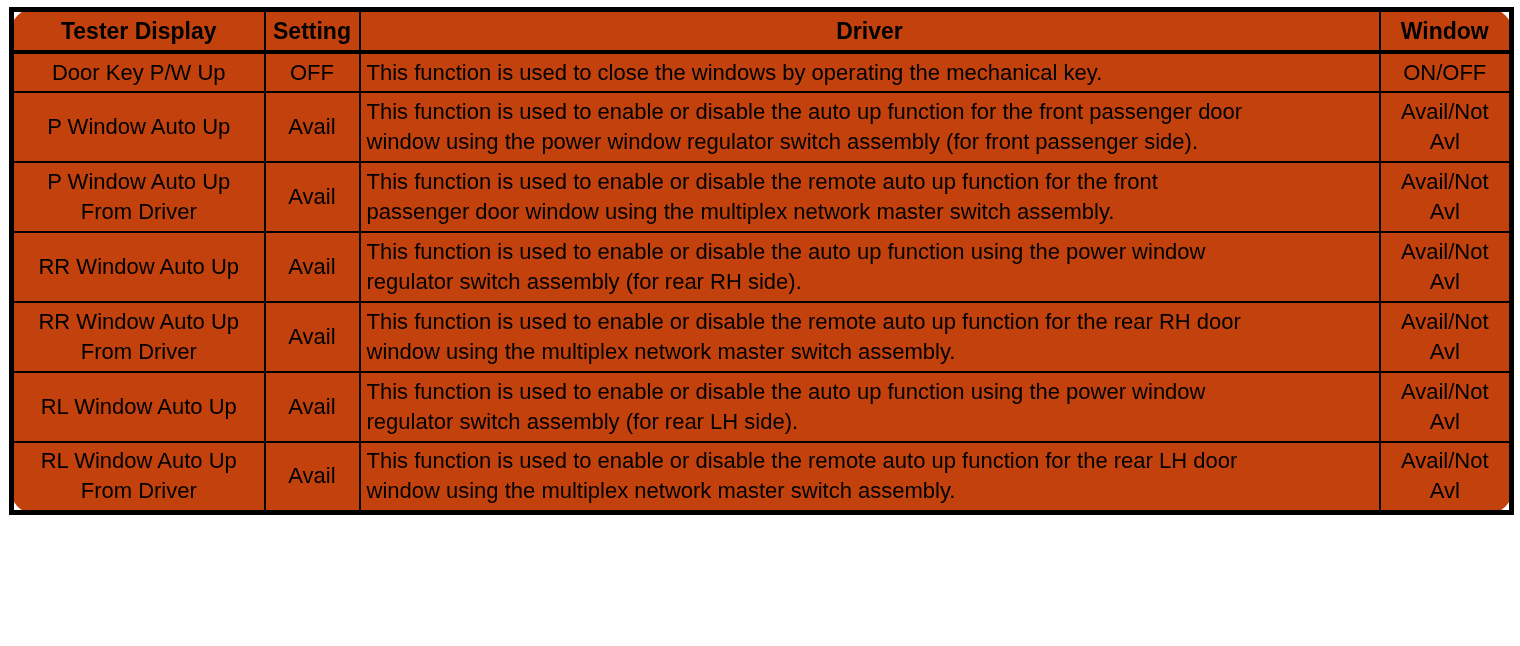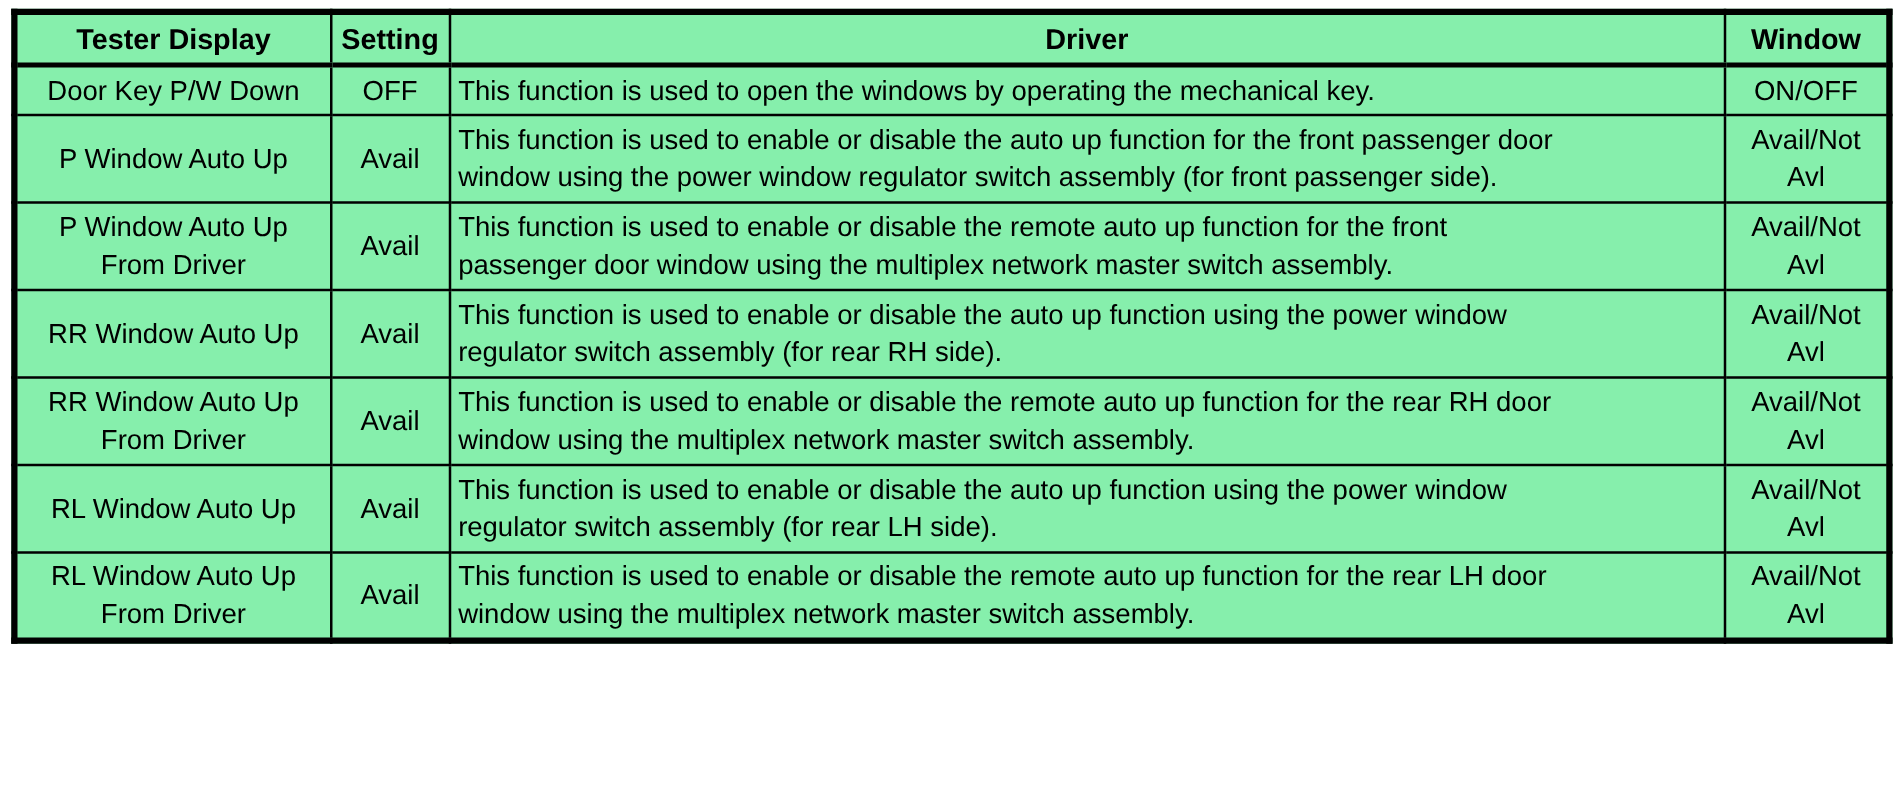--- a/index.html
+++ b/index.html
@@ -19,8 +19,9 @@
     border-collapse: collapse;
     table-layout: fixed;
     width: 1500px;
-    background: #86efac;
+    background: #c2410c;
     color: #000000;
+    border-radius: 29px;
   }
   table.spec-table col.c-tester  { width: 253px; }
   table.spec-table col.c-default { width: 95px;  }

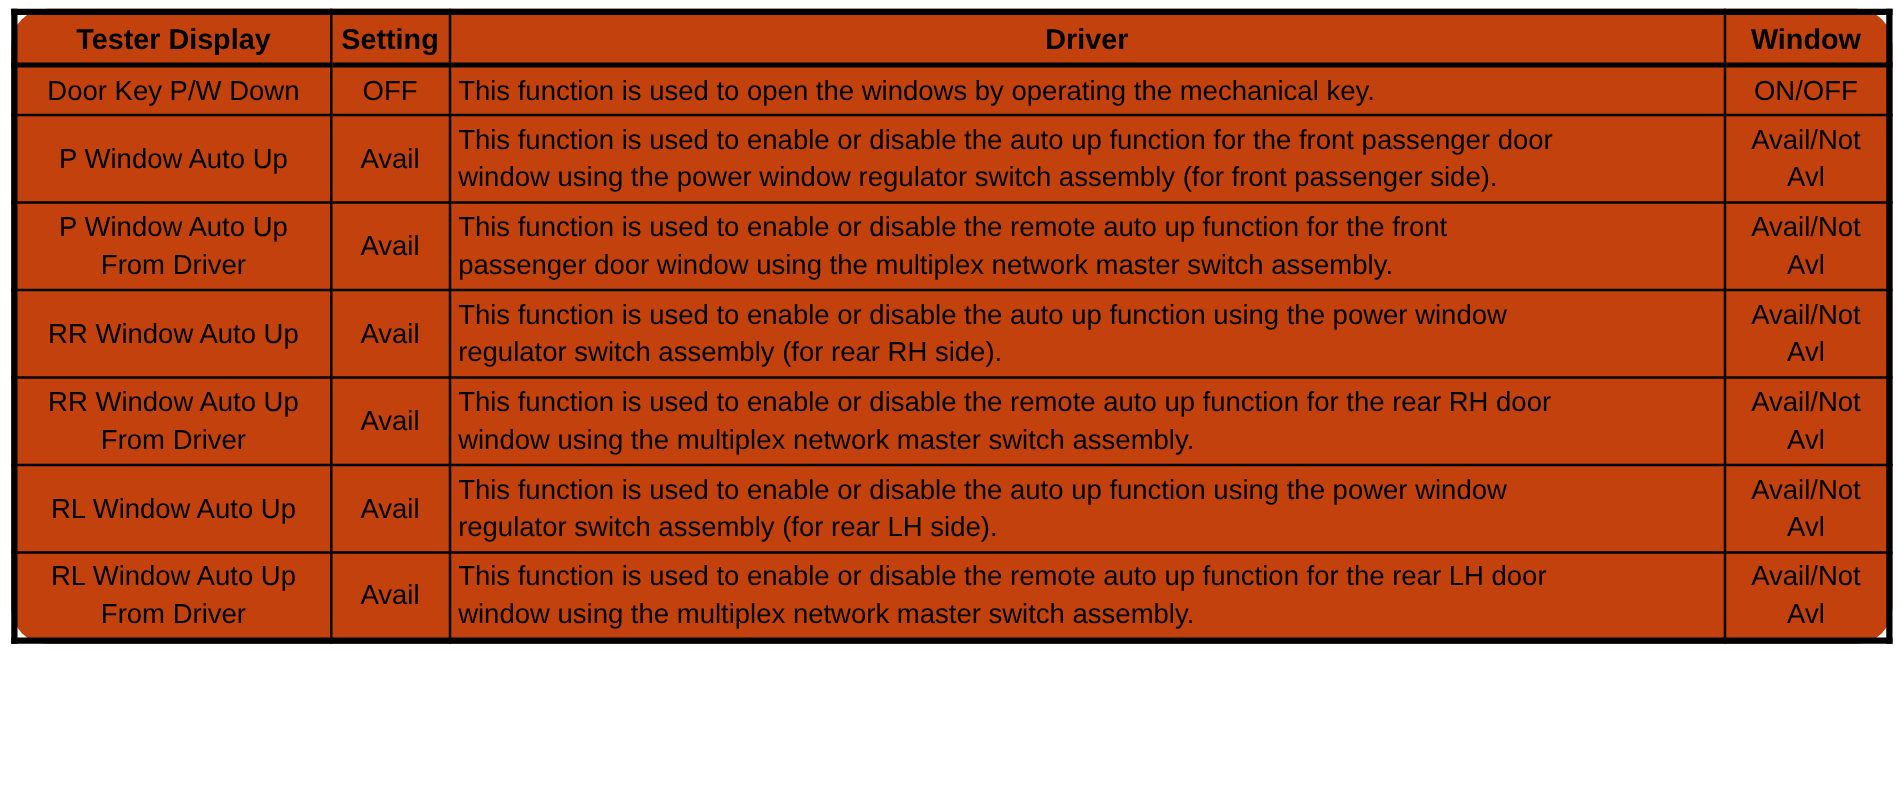--- a/index.html
+++ b/index.html
@@ -78,6 +78,12 @@
     </thead>
     <tbody>
       <tr class="row-short">
+        <td class="cell-tester">Door Key P/W Up</td>
+        <td class="cell-default">OFF</td>
+        <td class="cell-content">This function is used to close the windows by operating the mechanical key.</td>
+        <td class="cell-setting">ON/OFF</td>
+      </tr>
+      <tr class="row-short">
         <td class="cell-tester">Door Key P/W Down</td>
         <td class="cell-default">OFF</td>
         <td class="cell-content">This function is used to open the windows by operating the mechanical key.</td>

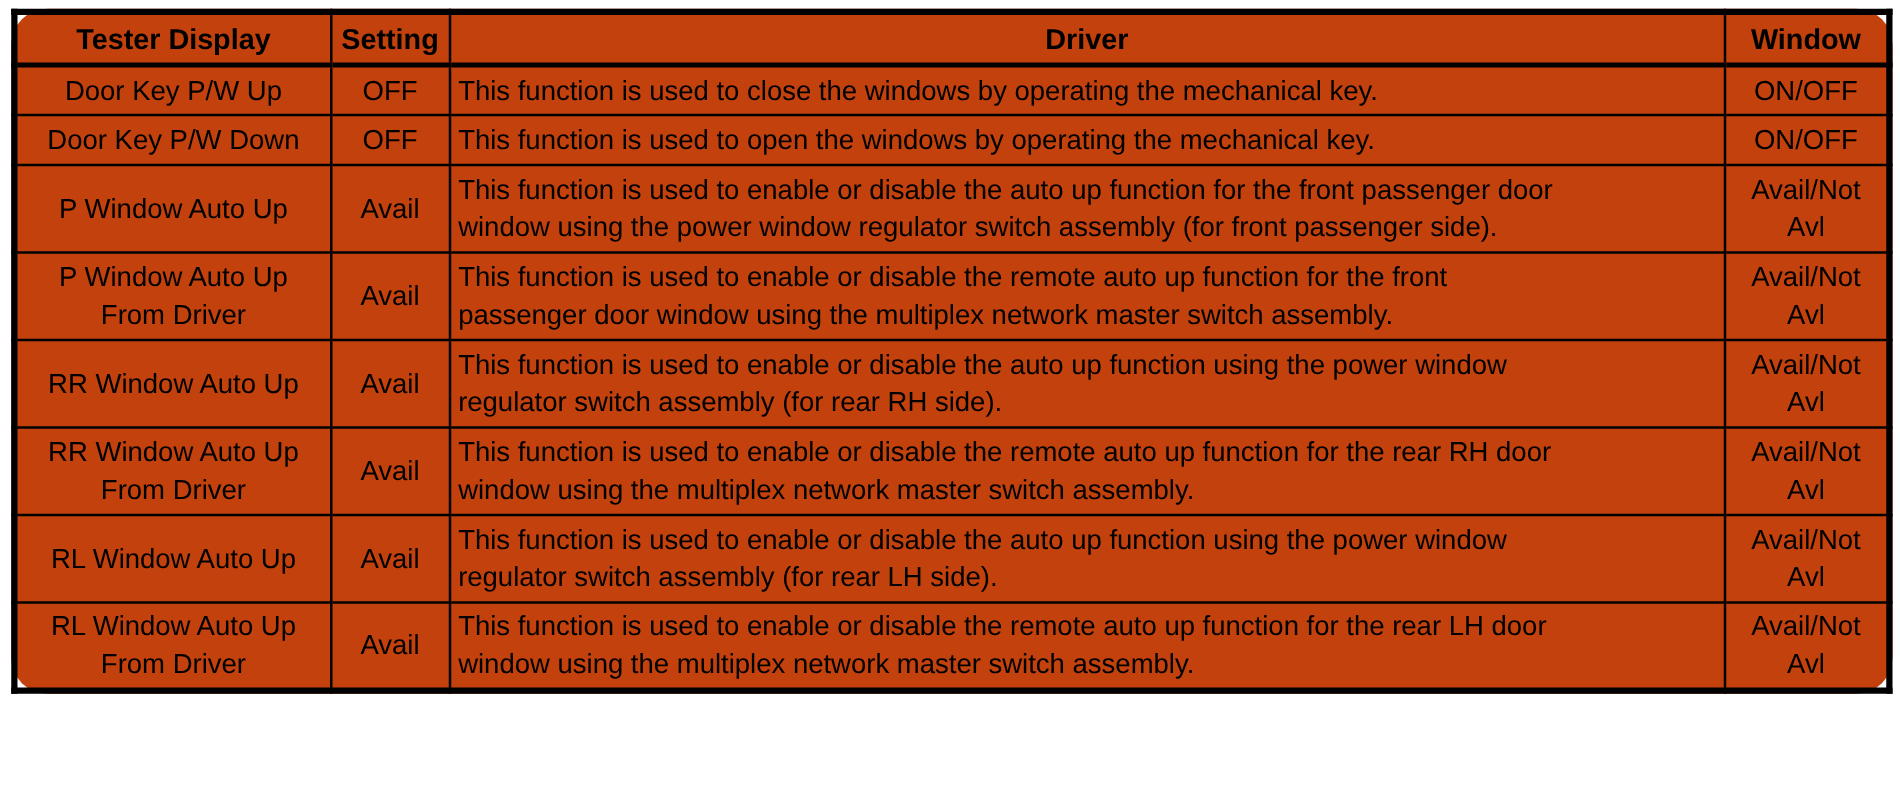--- a/index.html
+++ b/index.html
@@ -83,12 +83,6 @@
         <td class="cell-content">This function is used to close the windows by operating the mechanical key.</td>
         <td class="cell-setting">ON/OFF</td>
       </tr>
-      <tr class="row-short">
-        <td class="cell-tester">Door Key P/W Down</td>
-        <td class="cell-default">OFF</td>
-        <td class="cell-content">This function is used to open the windows by operating the mechanical key.</td>
-        <td class="cell-setting">ON/OFF</td>
-      </tr>
       <tr class="row-tall">
         <td class="cell-tester">P Window Auto Up</td>
         <td class="cell-default">Avail</td>

